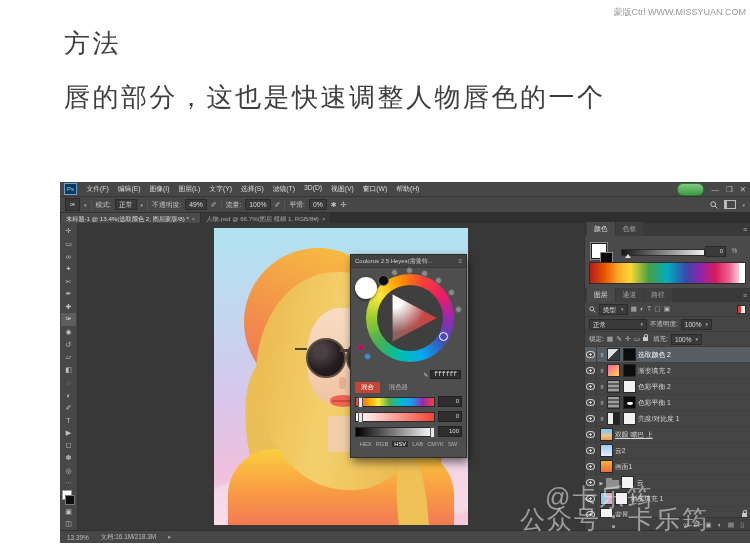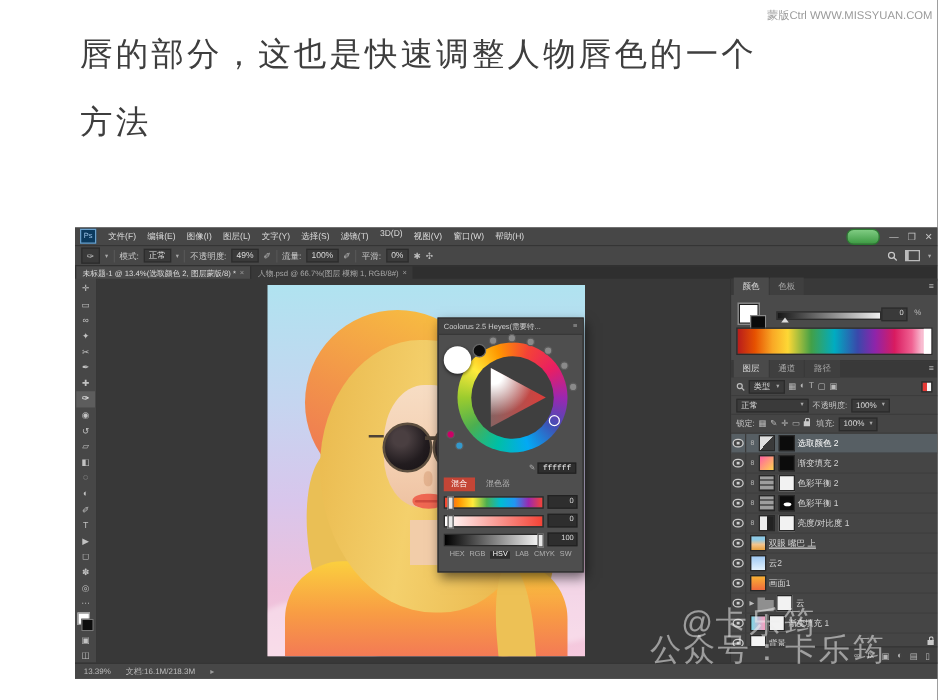--- a/index.html
+++ b/index.html
@@ -169,8 +169,8 @@
 <body>
 
 <div class="article">
+  <div>方法</div>
   <div>唇的部分，这也是快速调整人物唇色的一个</div>
-  <div>方法</div>
 </div>
 <div class="site-mark">蒙版Ctrl WWW.MISSYUAN.COM</div>
 

